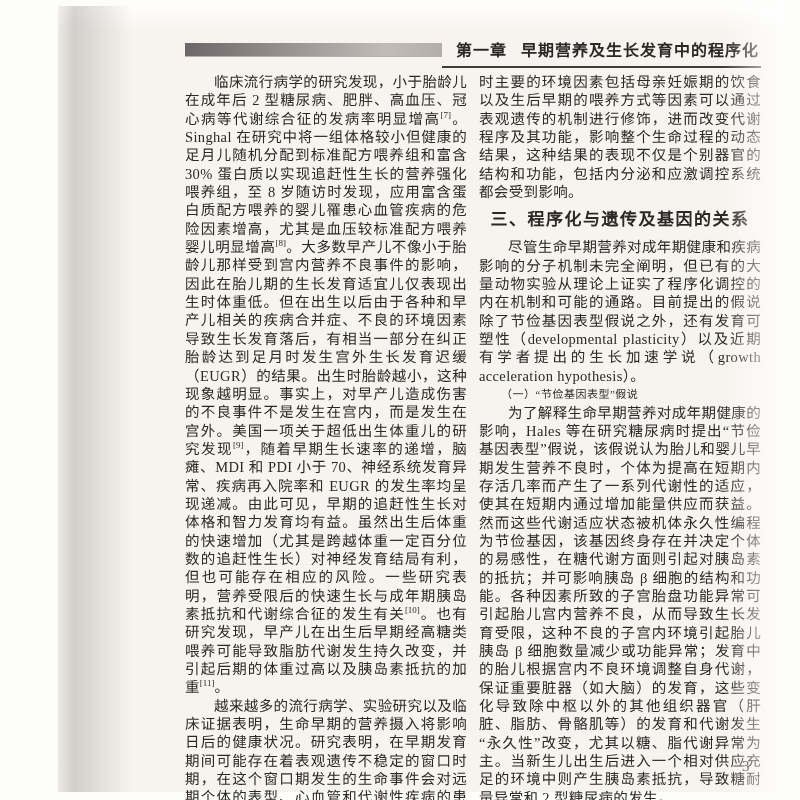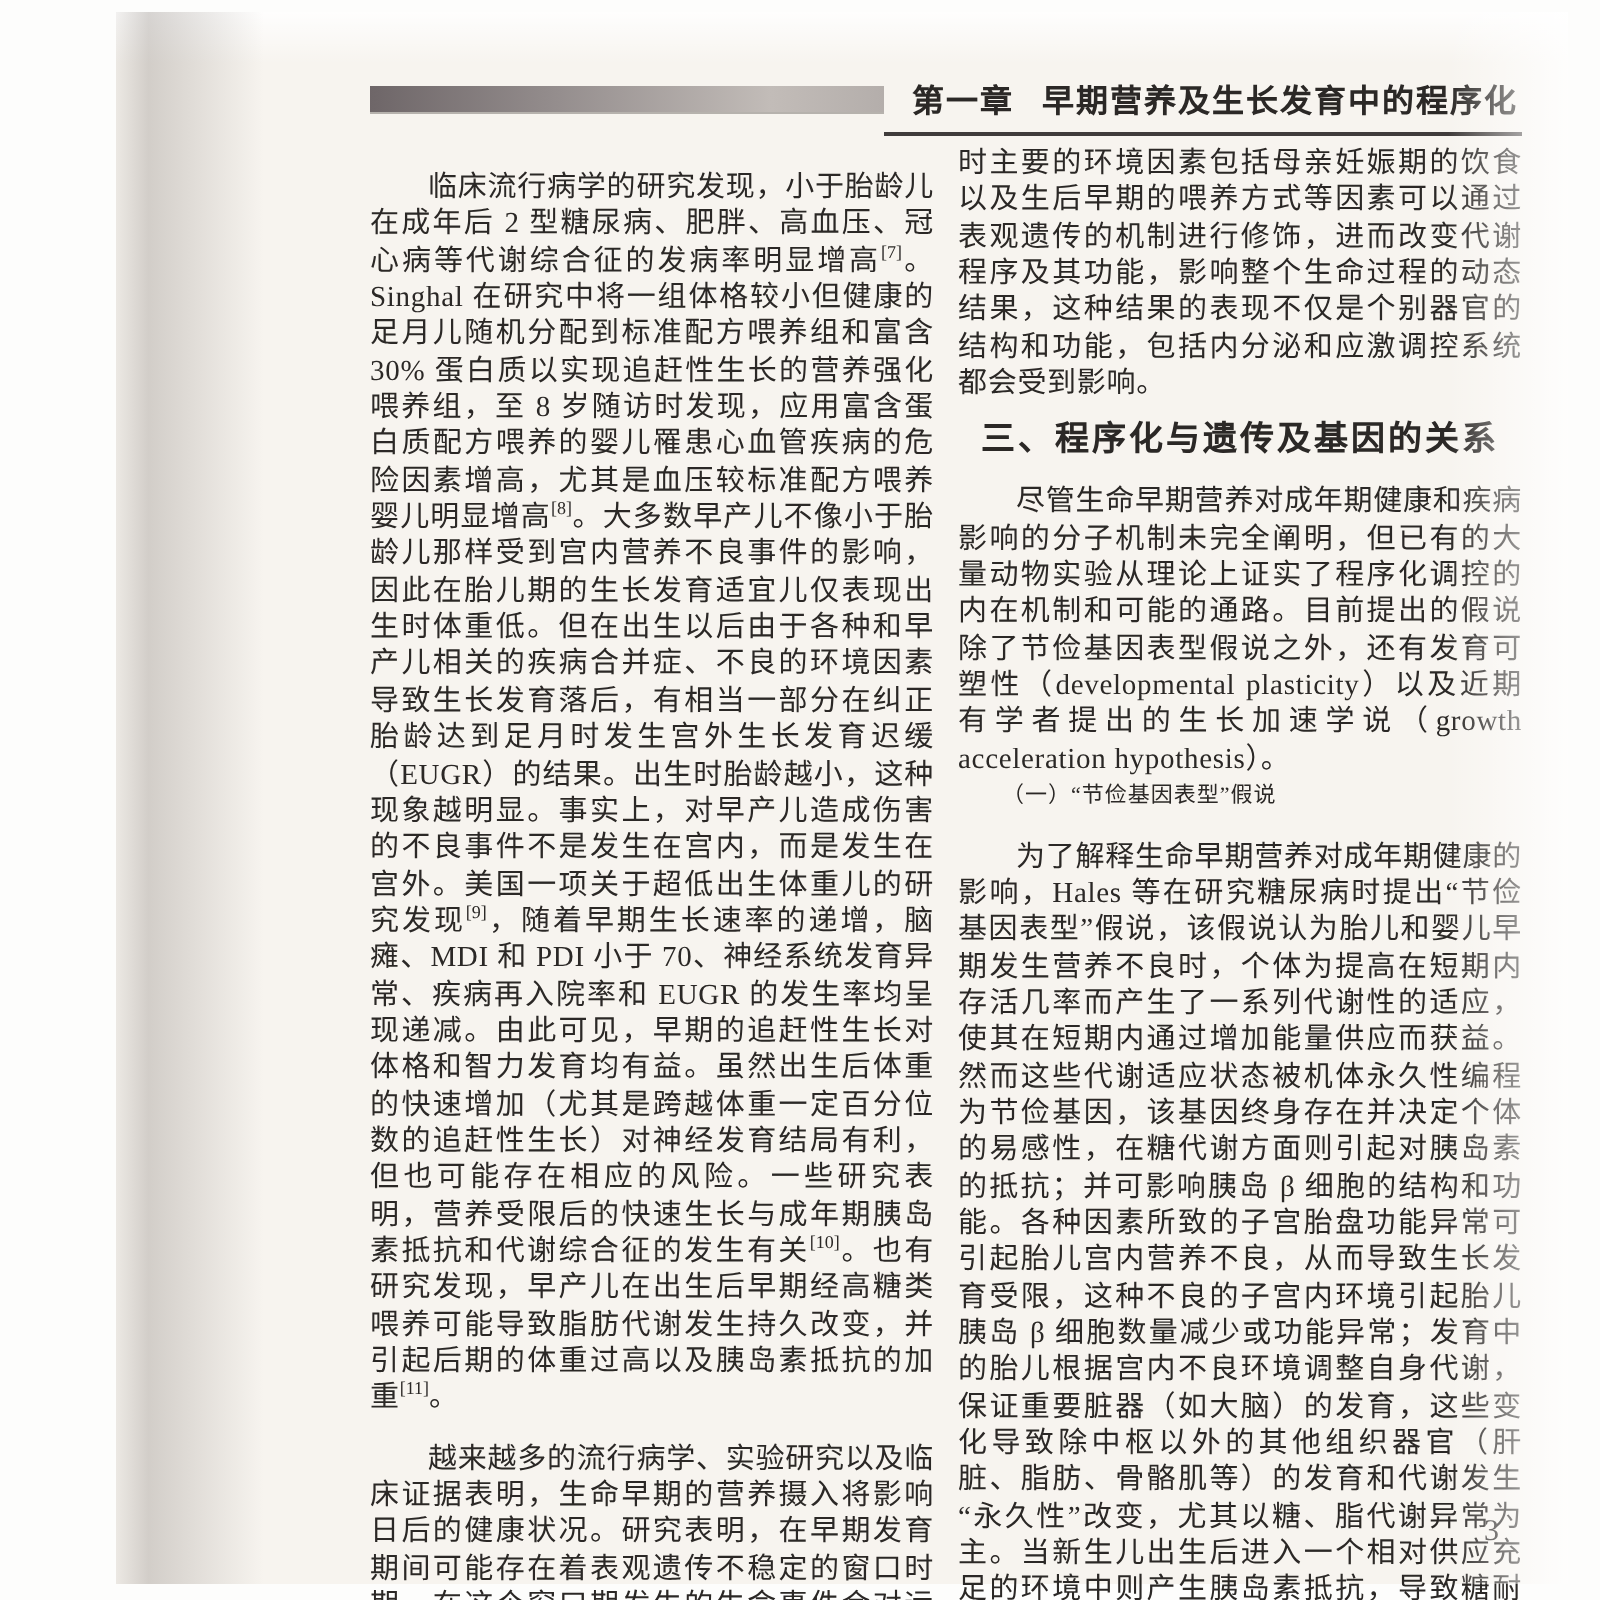--- a/index.html
+++ b/index.html
@@ -80,7 +80,7 @@
     font-size:14.5px;line-height:18.35px;
     text-align:justify;letter-spacing:0.35px;
   }
-  p.indent{text-indent:2em;margin-top:12px;}
+  p.indent{text-indent:2em;}
   sup{font-size:9px;line-height:0;vertical-align:super;letter-spacing:0;}
   .section-heading{
     margin:9px 0 8px 0;

